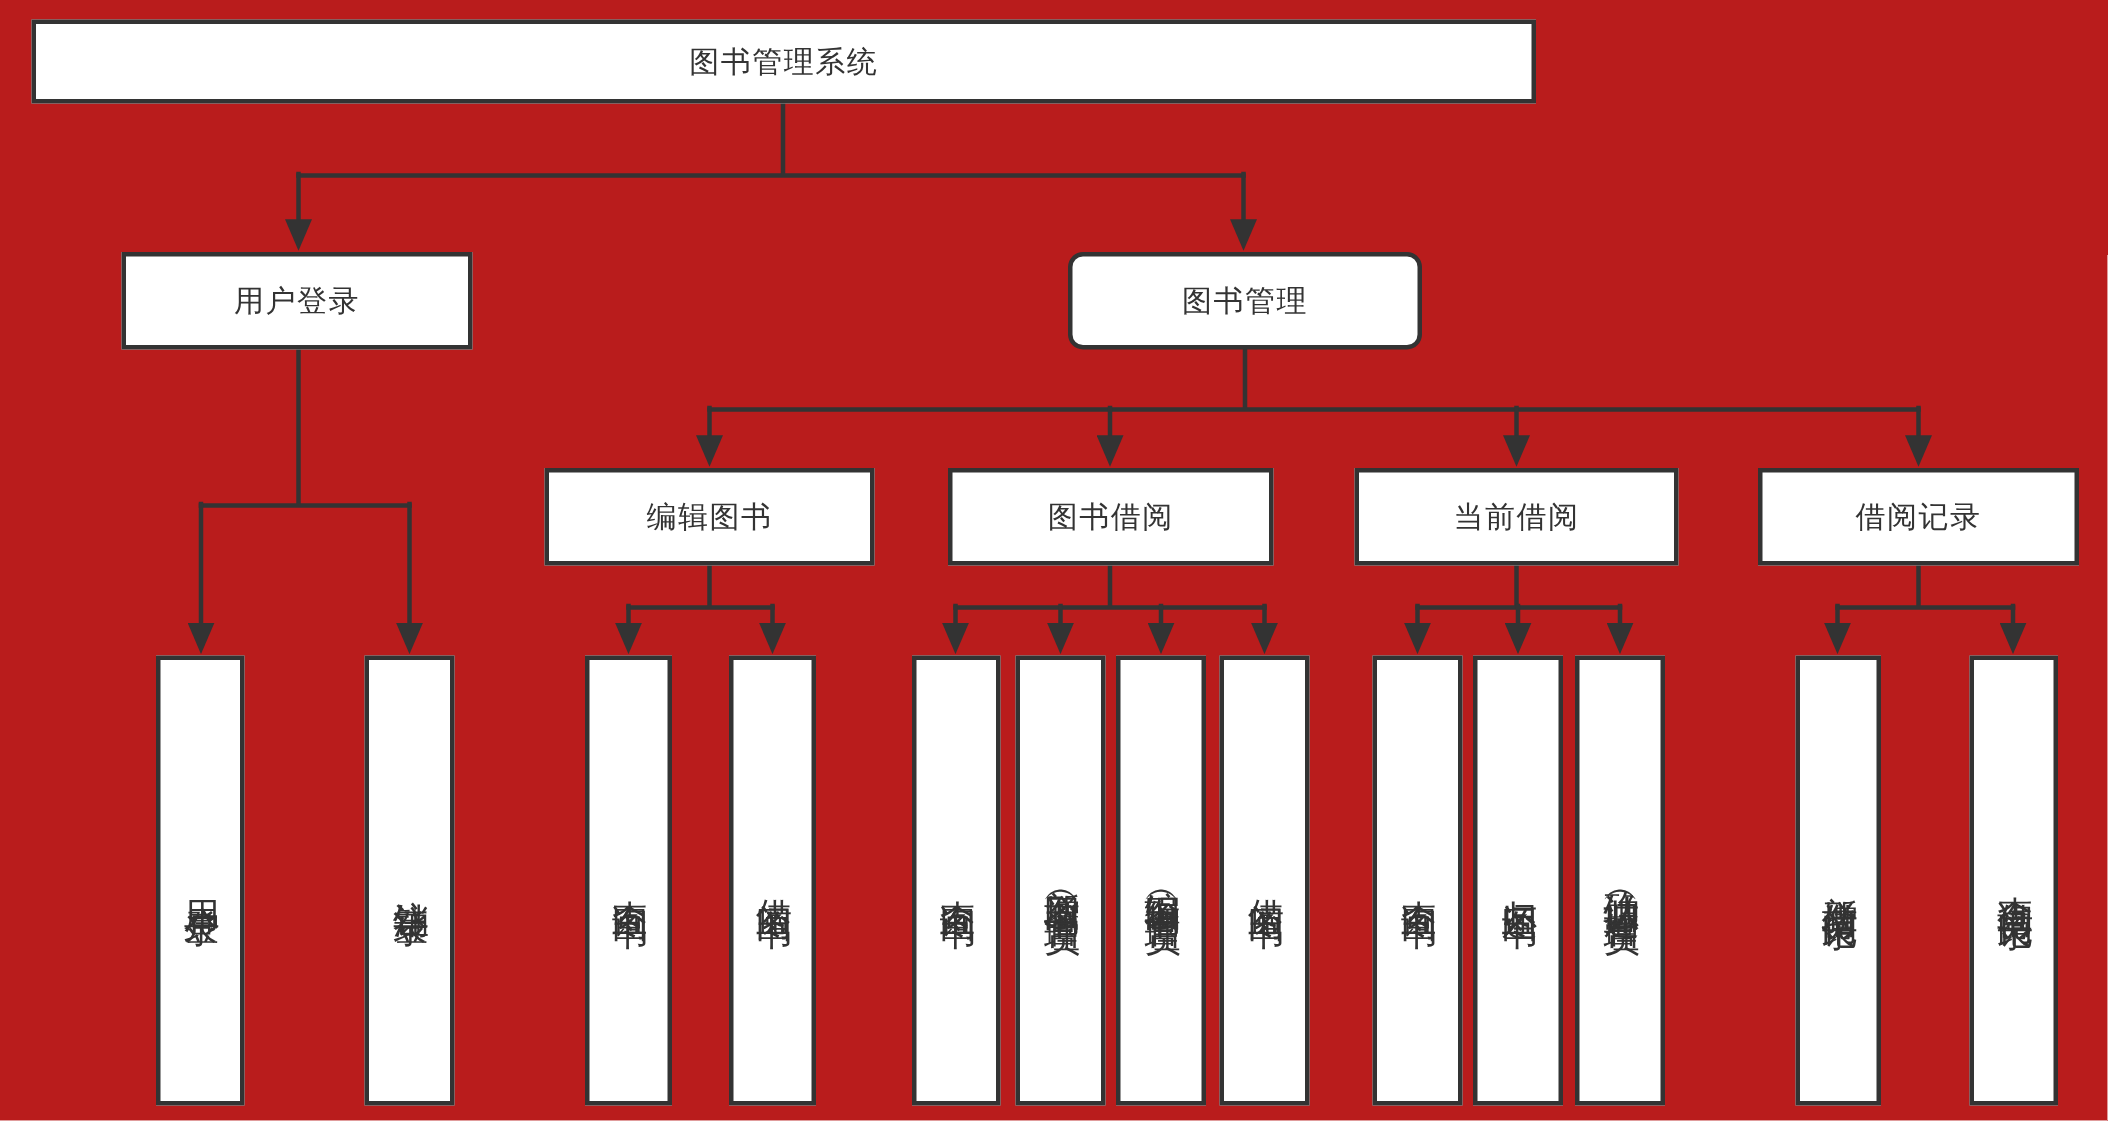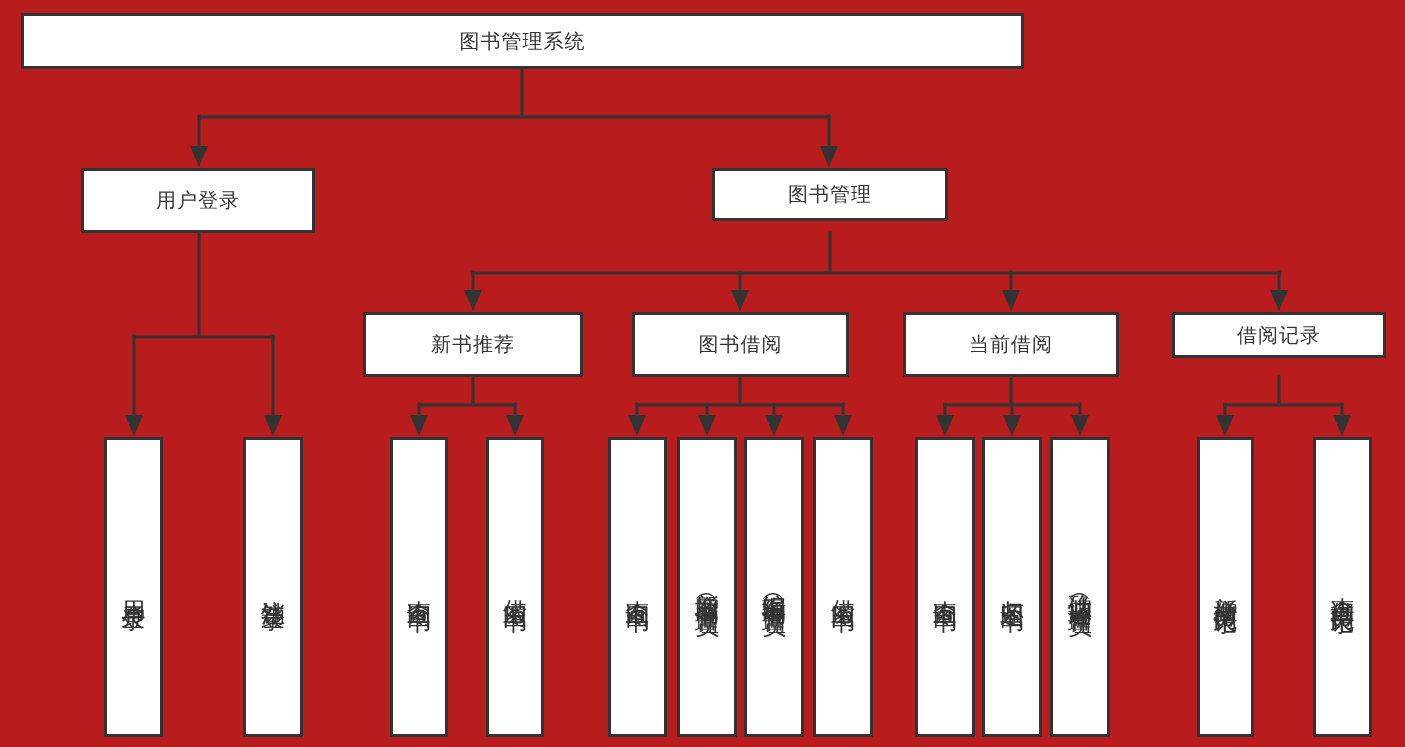--- a/index.html
+++ b/index.html
@@ -49,7 +49,7 @@
   .n-root   { left: 21px;  top: 13px;  width: 1003px; height: 56px; }
   
   .n-login  { left: 81px;  top: 168px; width: 234px; height: 65px; }
-  .n-mgmt   { left: 712px; top: 168px; width: 236px; height: 53px; }
+  .n-mgmt   { left: 712px; top: 168px; width: 236px; height: 65px; border-radius: 10px; }
   
   .n-newbk  { left: 363px; top: 312px; width: 220px; height: 65px; }
   .n-borrow { left: 632px; top: 312px; width: 217px; height: 65px; }

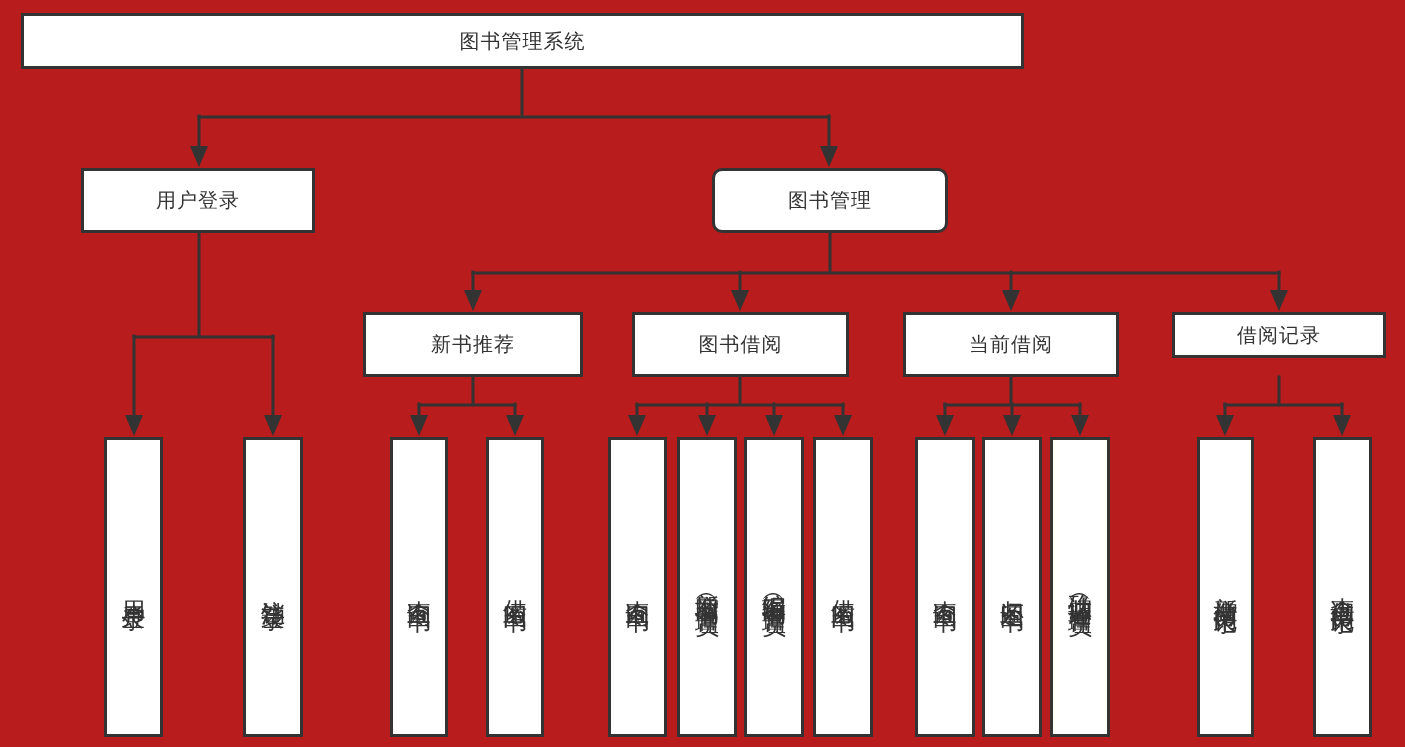--- a/index.html
+++ b/index.html
@@ -154,7 +154,7 @@
   </div>
 
   <div class="node hnode n-newbk">
-    <span>新书推荐</span>
+    <span>编辑图书</span>
   </div>
   <div class="node hnode n-borrow">
     <span>图书借阅</span>

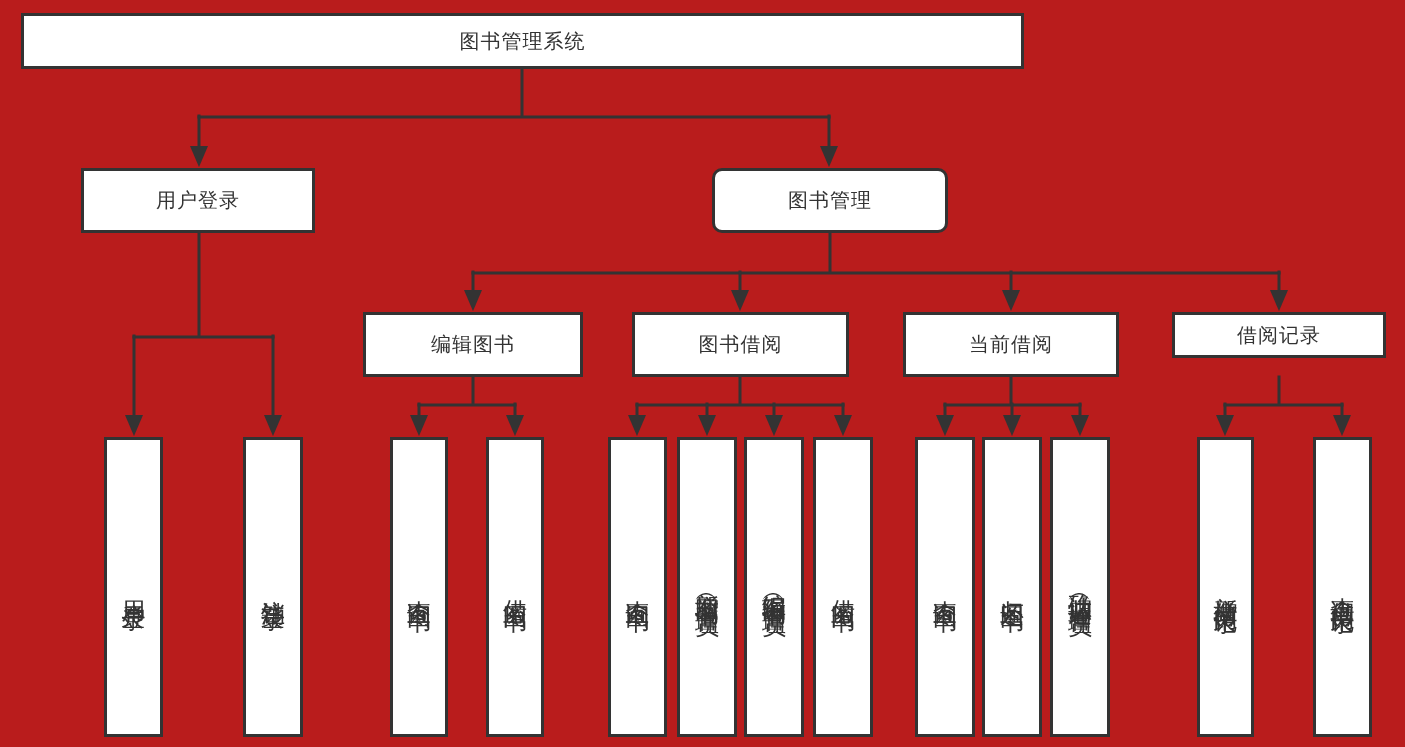--- a/index.html
+++ b/index.html
@@ -54,7 +54,7 @@
   .n-newbk  { left: 363px; top: 312px; width: 220px; height: 65px; }
   .n-borrow { left: 632px; top: 312px; width: 217px; height: 65px; }
   .n-curr   { left: 903px; top: 312px; width: 216px; height: 65px; }
-  .n-record { left: 1172px;top: 312px; width: 214px; height: 46px; }
+  .n-record { left: 1172px;top: 312px; width: 214px; height: 65px; }
   
   .leaf { top: 437px; height: 300px; }
   .lf-0  { left: 104px;  width: 59px; }

